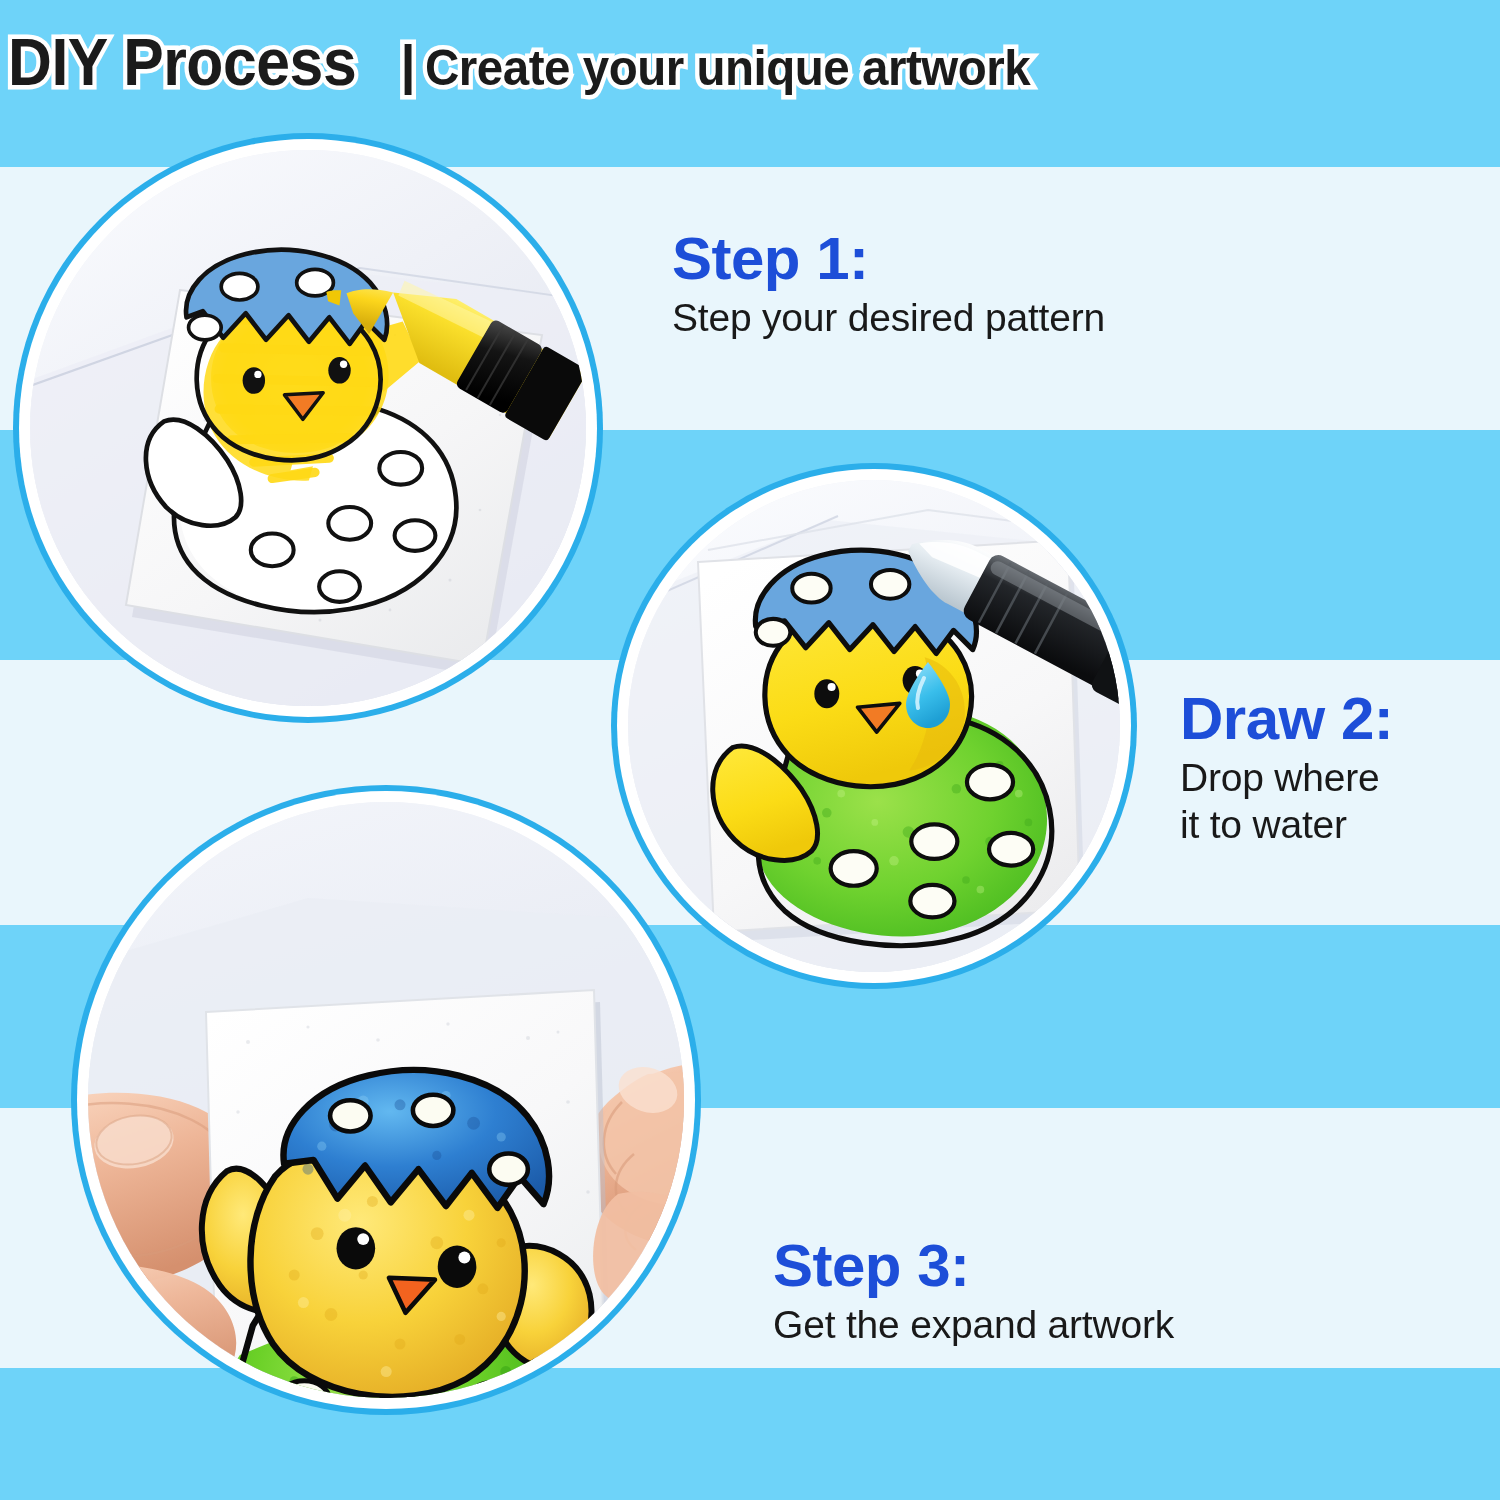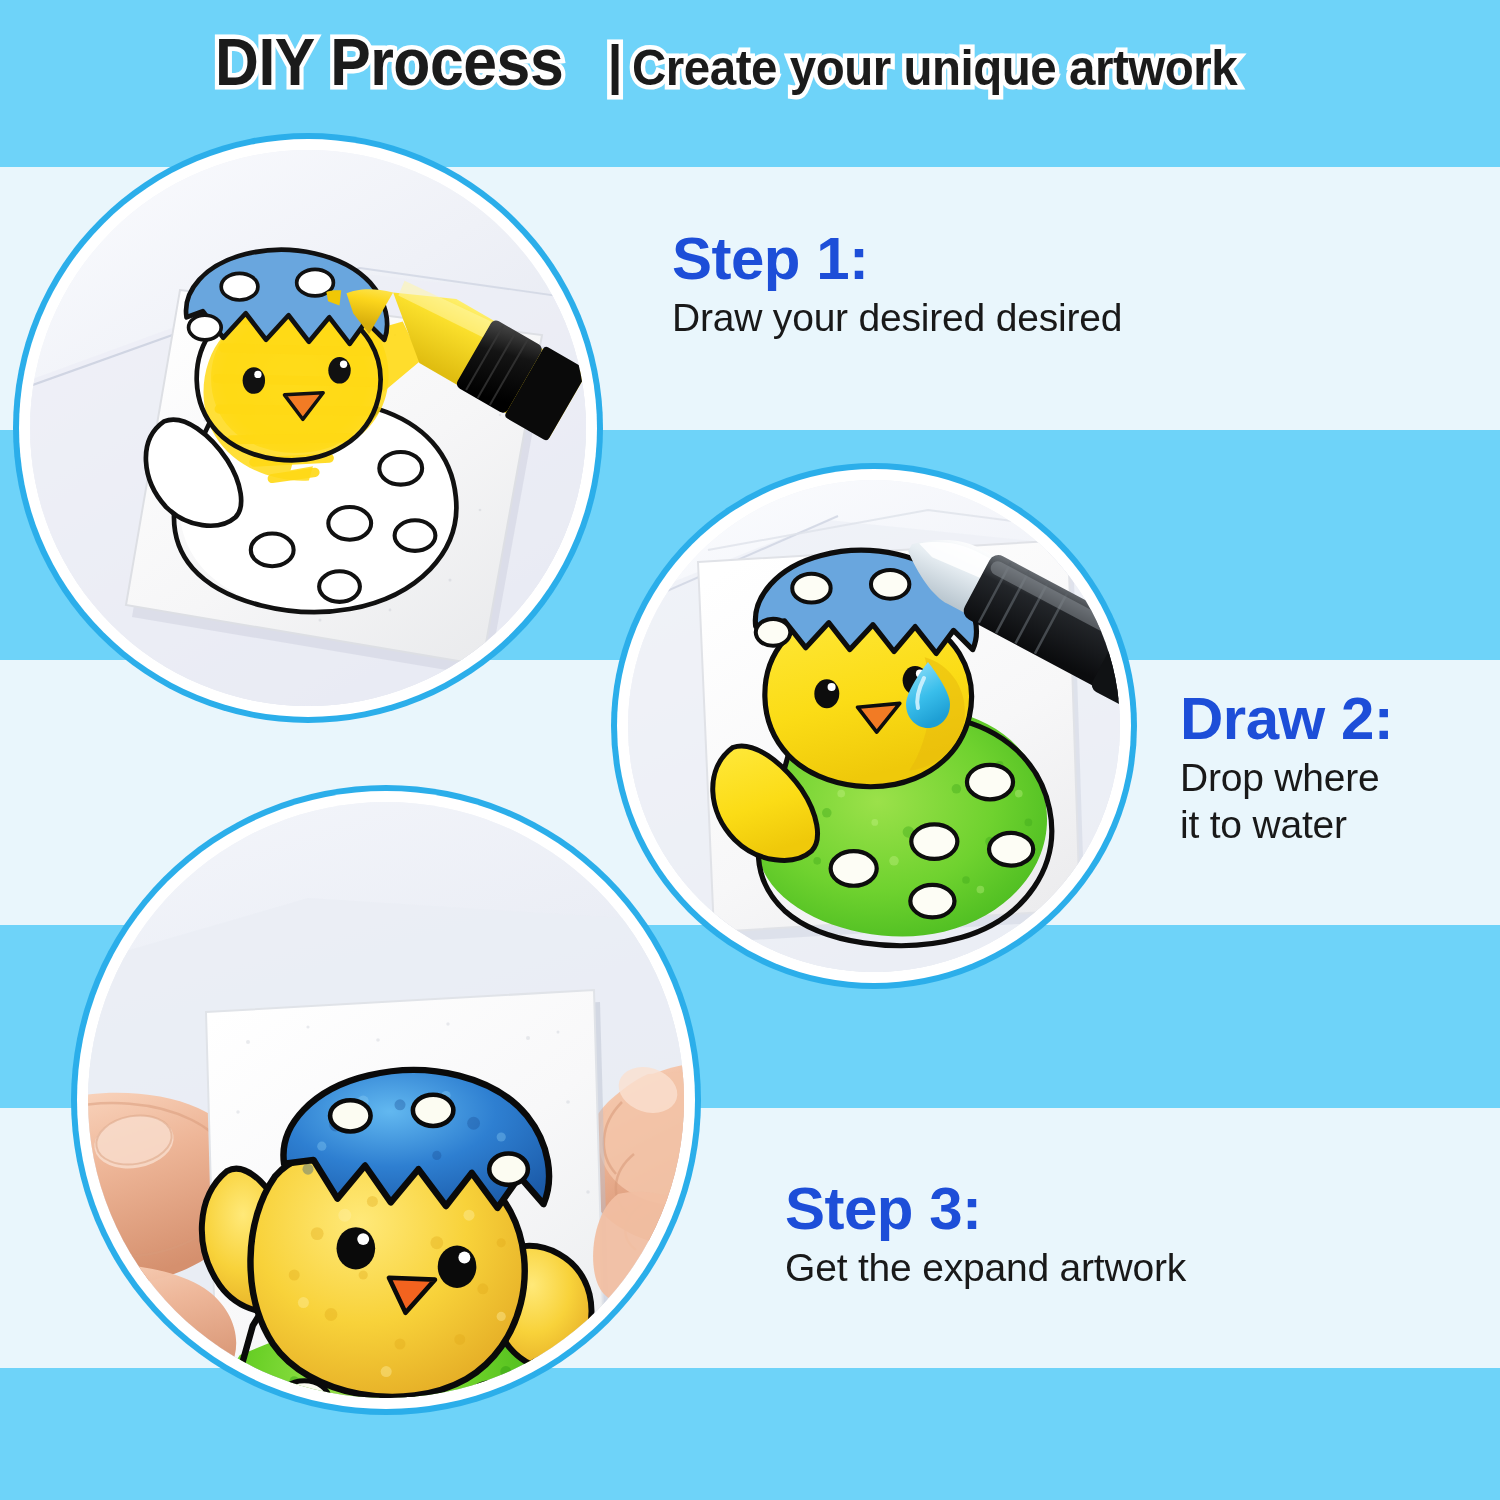--- a/index.html
+++ b/index.html
@@ -23,9 +23,8 @@
   
   #title-bar {
     position: absolute;
-    left: 0; top: 24px;
+    left: 8px; top: 24px;
     width: 1484px;
-    text-align: center;
     white-space: nowrap;
     z-index: 40;
   }

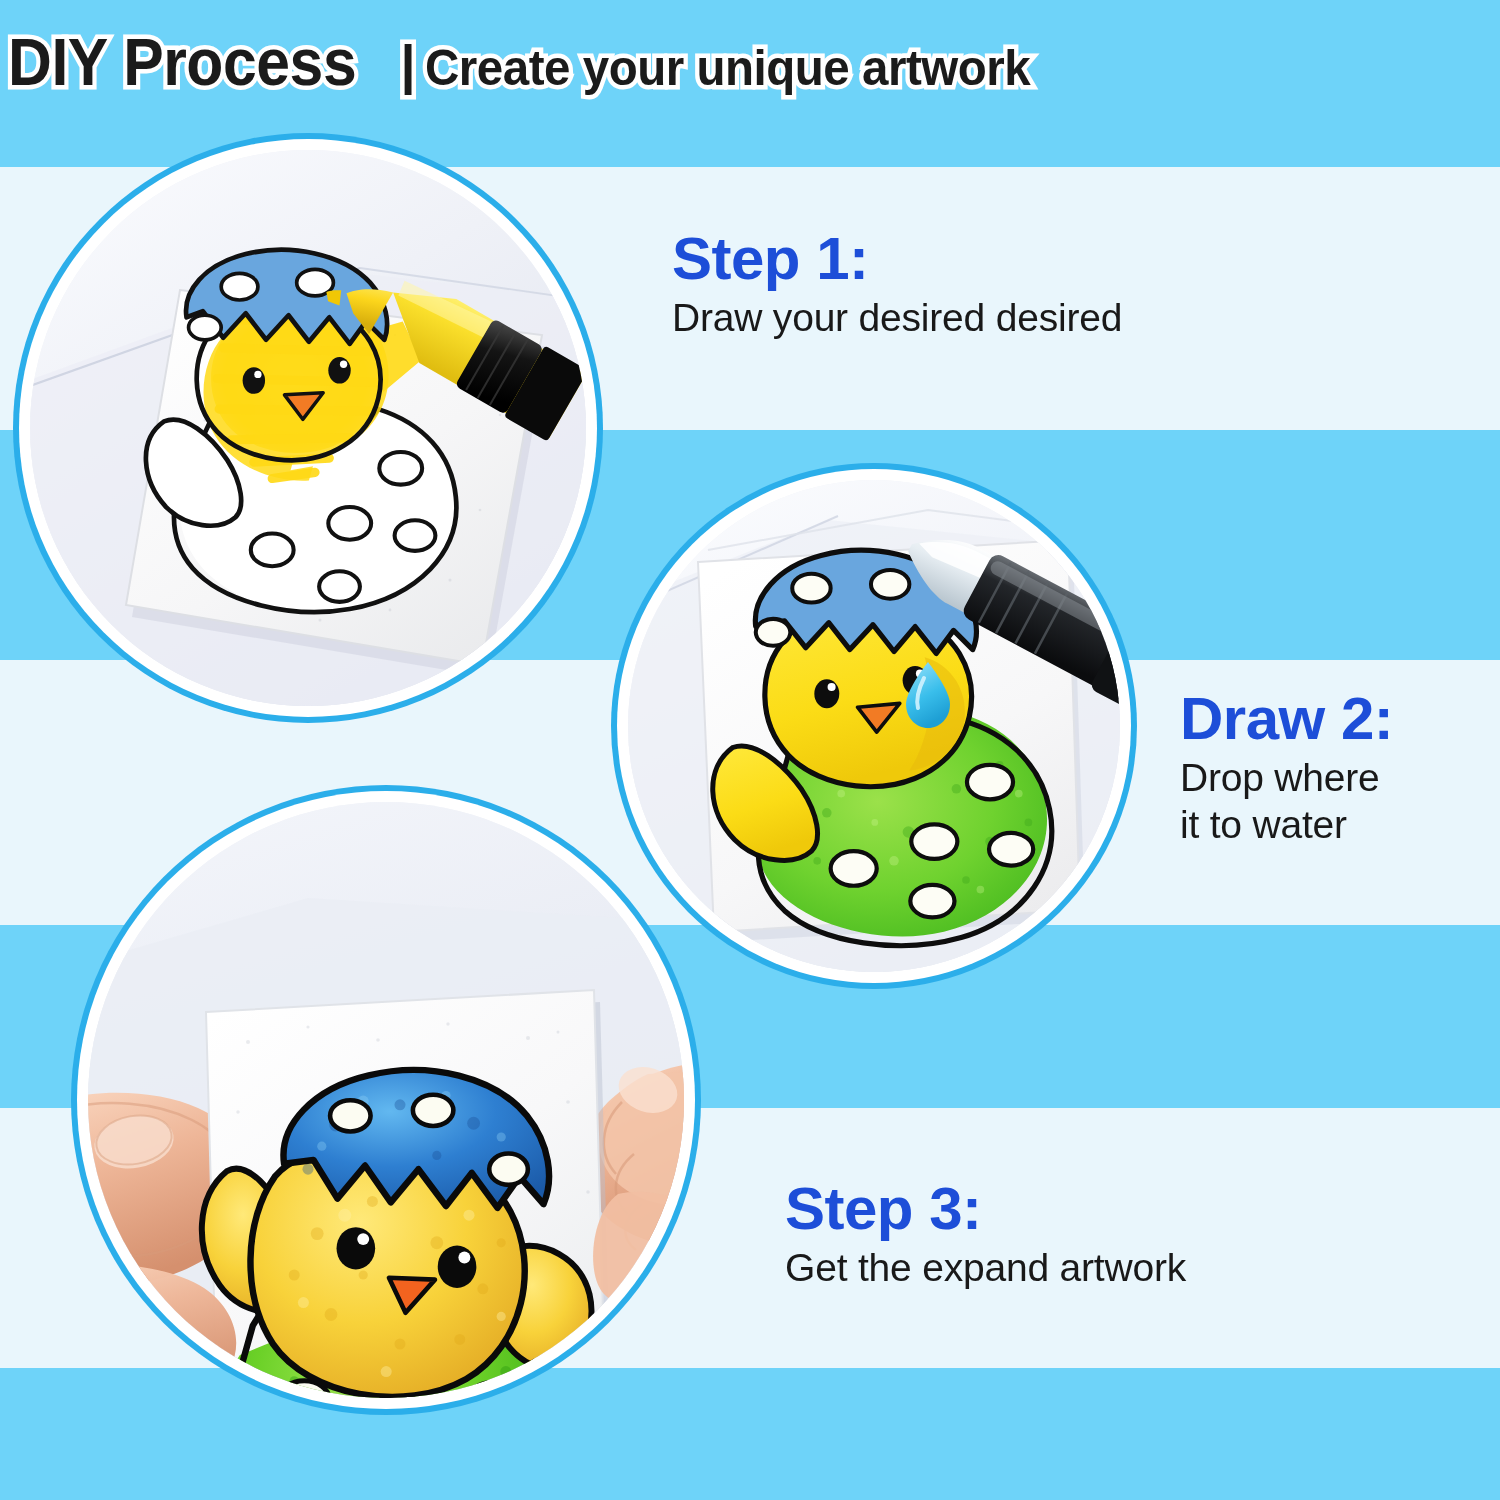--- a/index.html
+++ b/index.html
@@ -272,7 +272,7 @@
   <div class="step-block" id="step1-block">
     <div class="step-head">Step 1:</div>
     <div class="step-body">
-      <div>Draw your desired desired</div>
+      <div>Step your desired pattern</div>
     </div>
   </div>
 

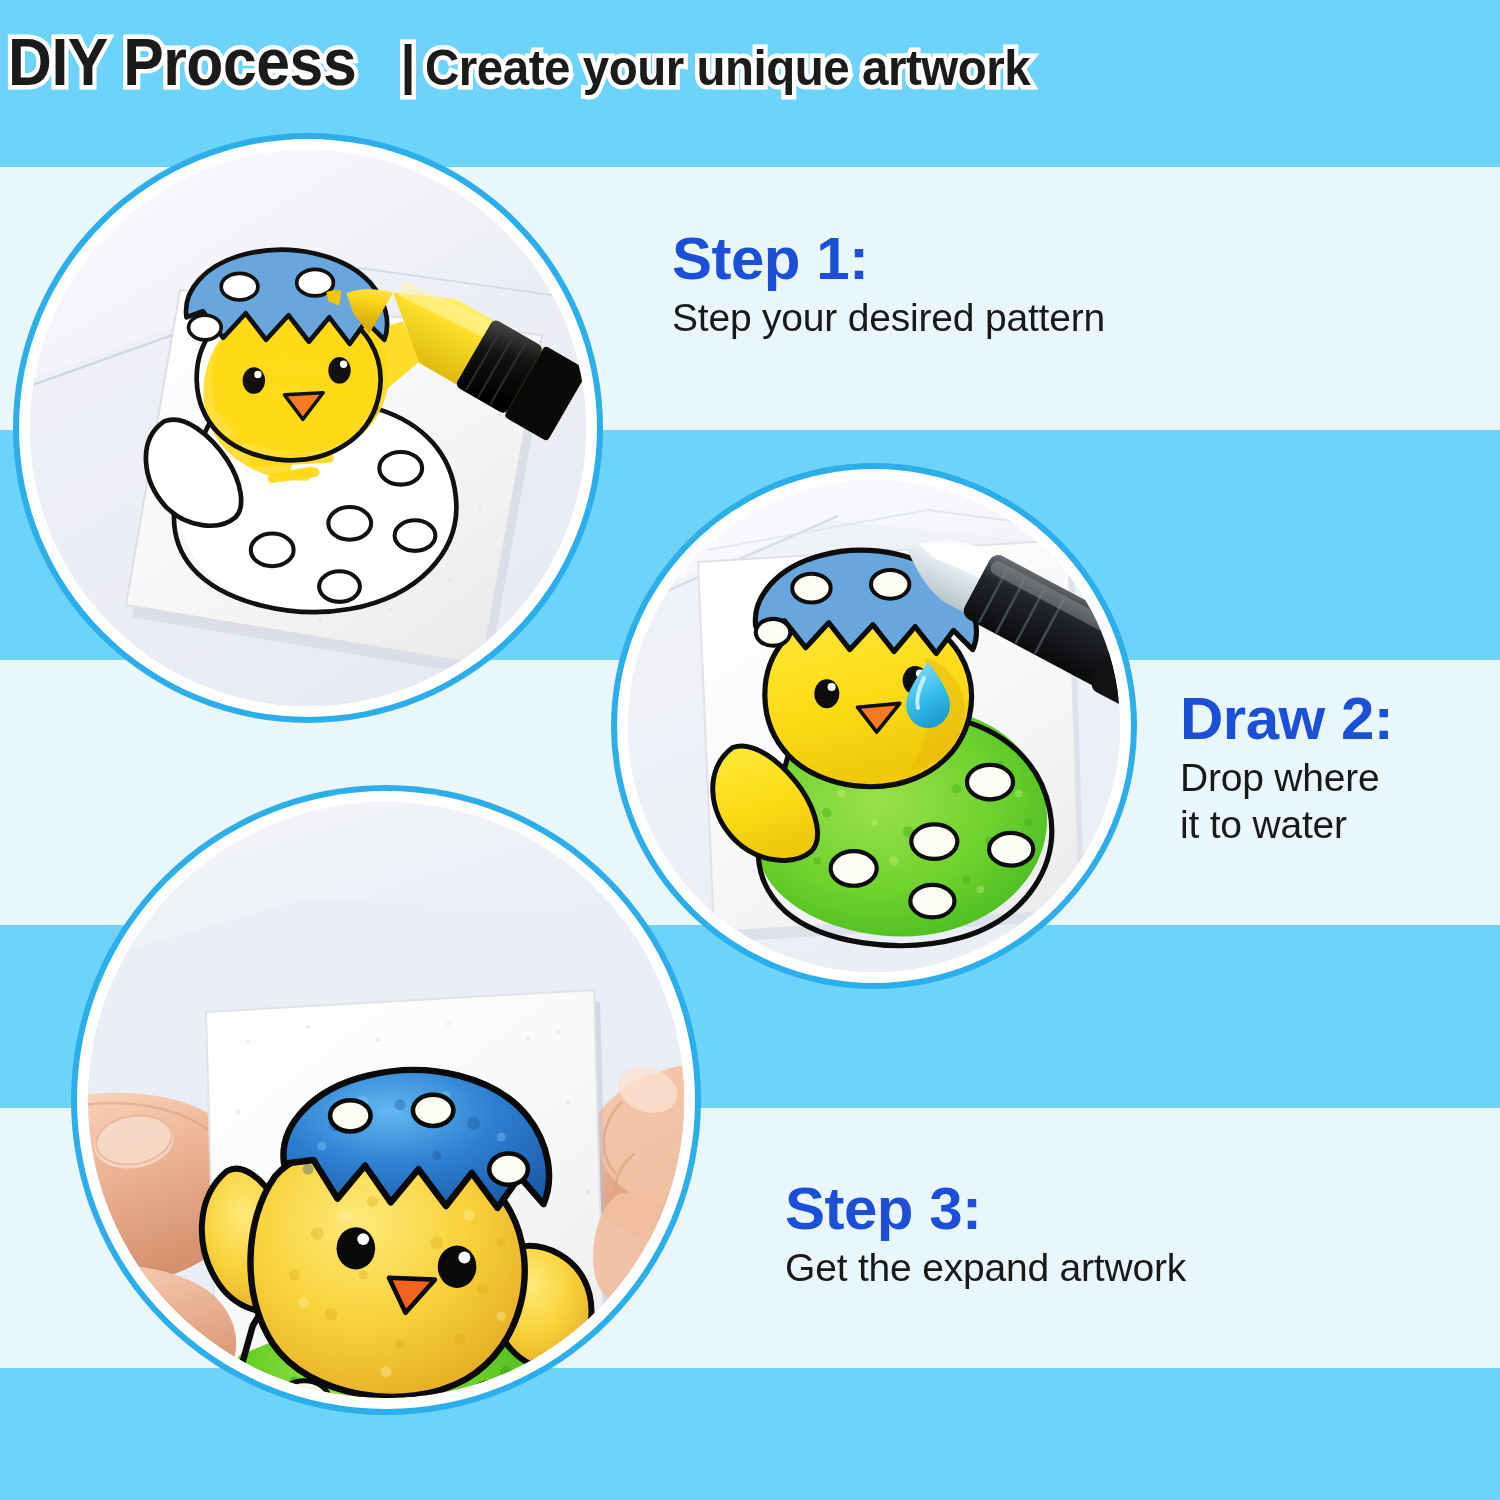--- a/index.html
+++ b/index.html
@@ -77,7 +77,7 @@
   }
   #step1-block { left: 672px; top: 228px; }
   #step2-block { left: 1180px; top: 688px; width: 300px; }
-  #step3-block { left: 773px; top: 1178px; margin-left: 12px; }
+  #step3-block { left: 773px; top: 1235px; }
 
   
   .photo-circle {

